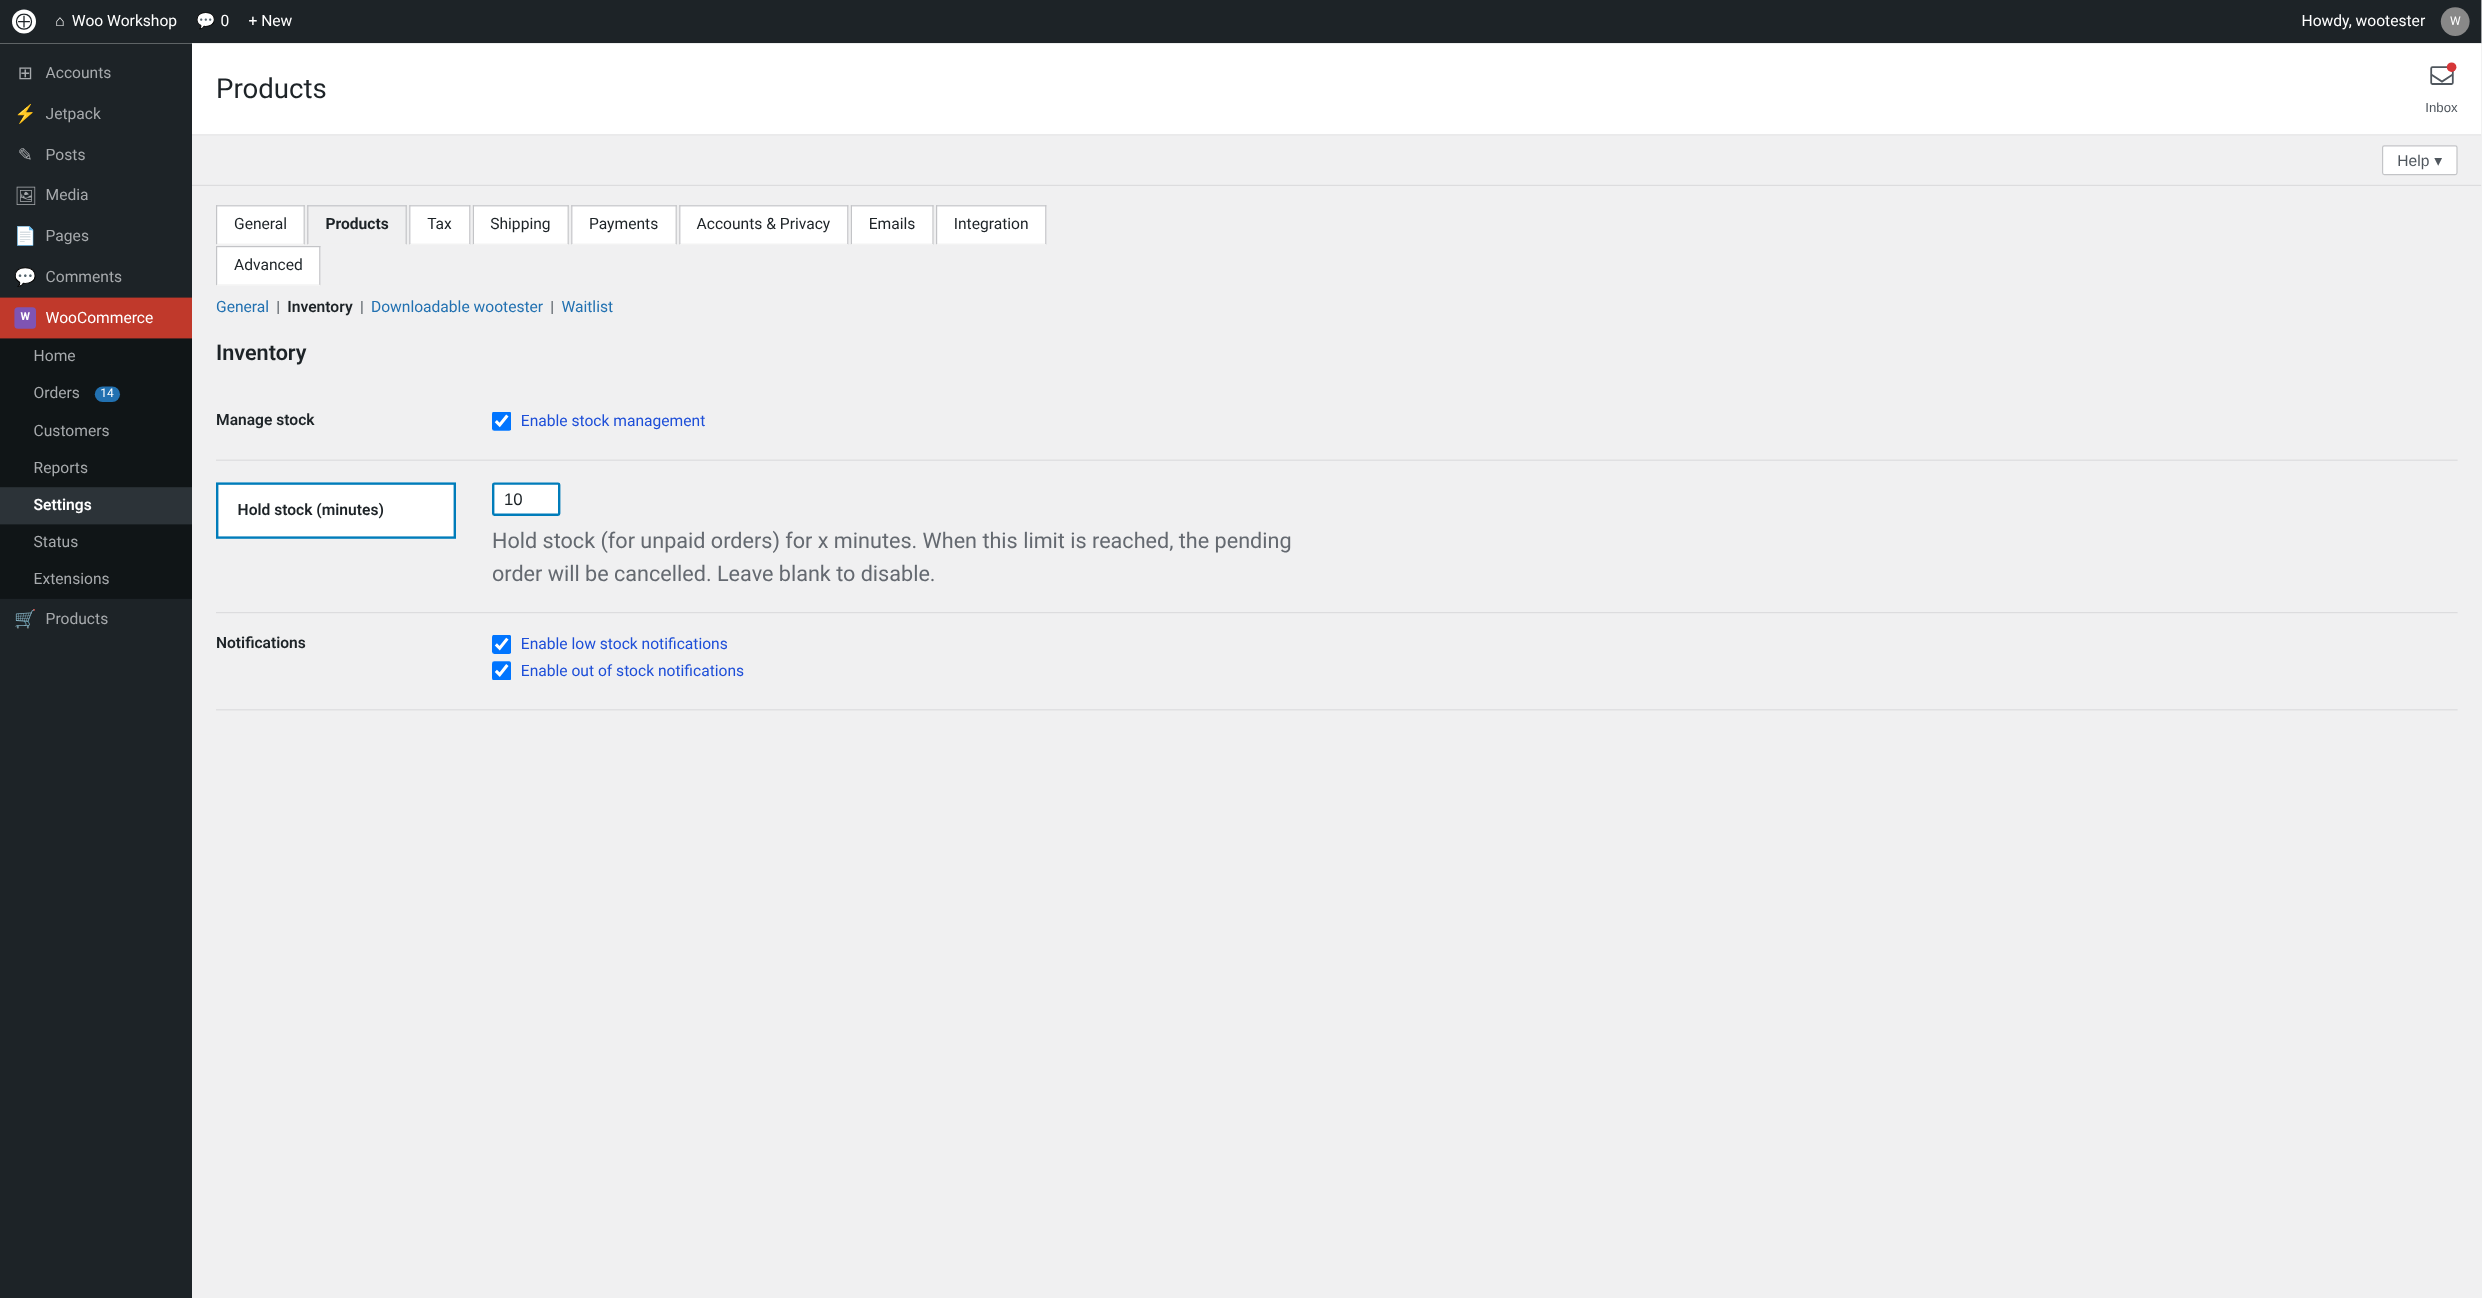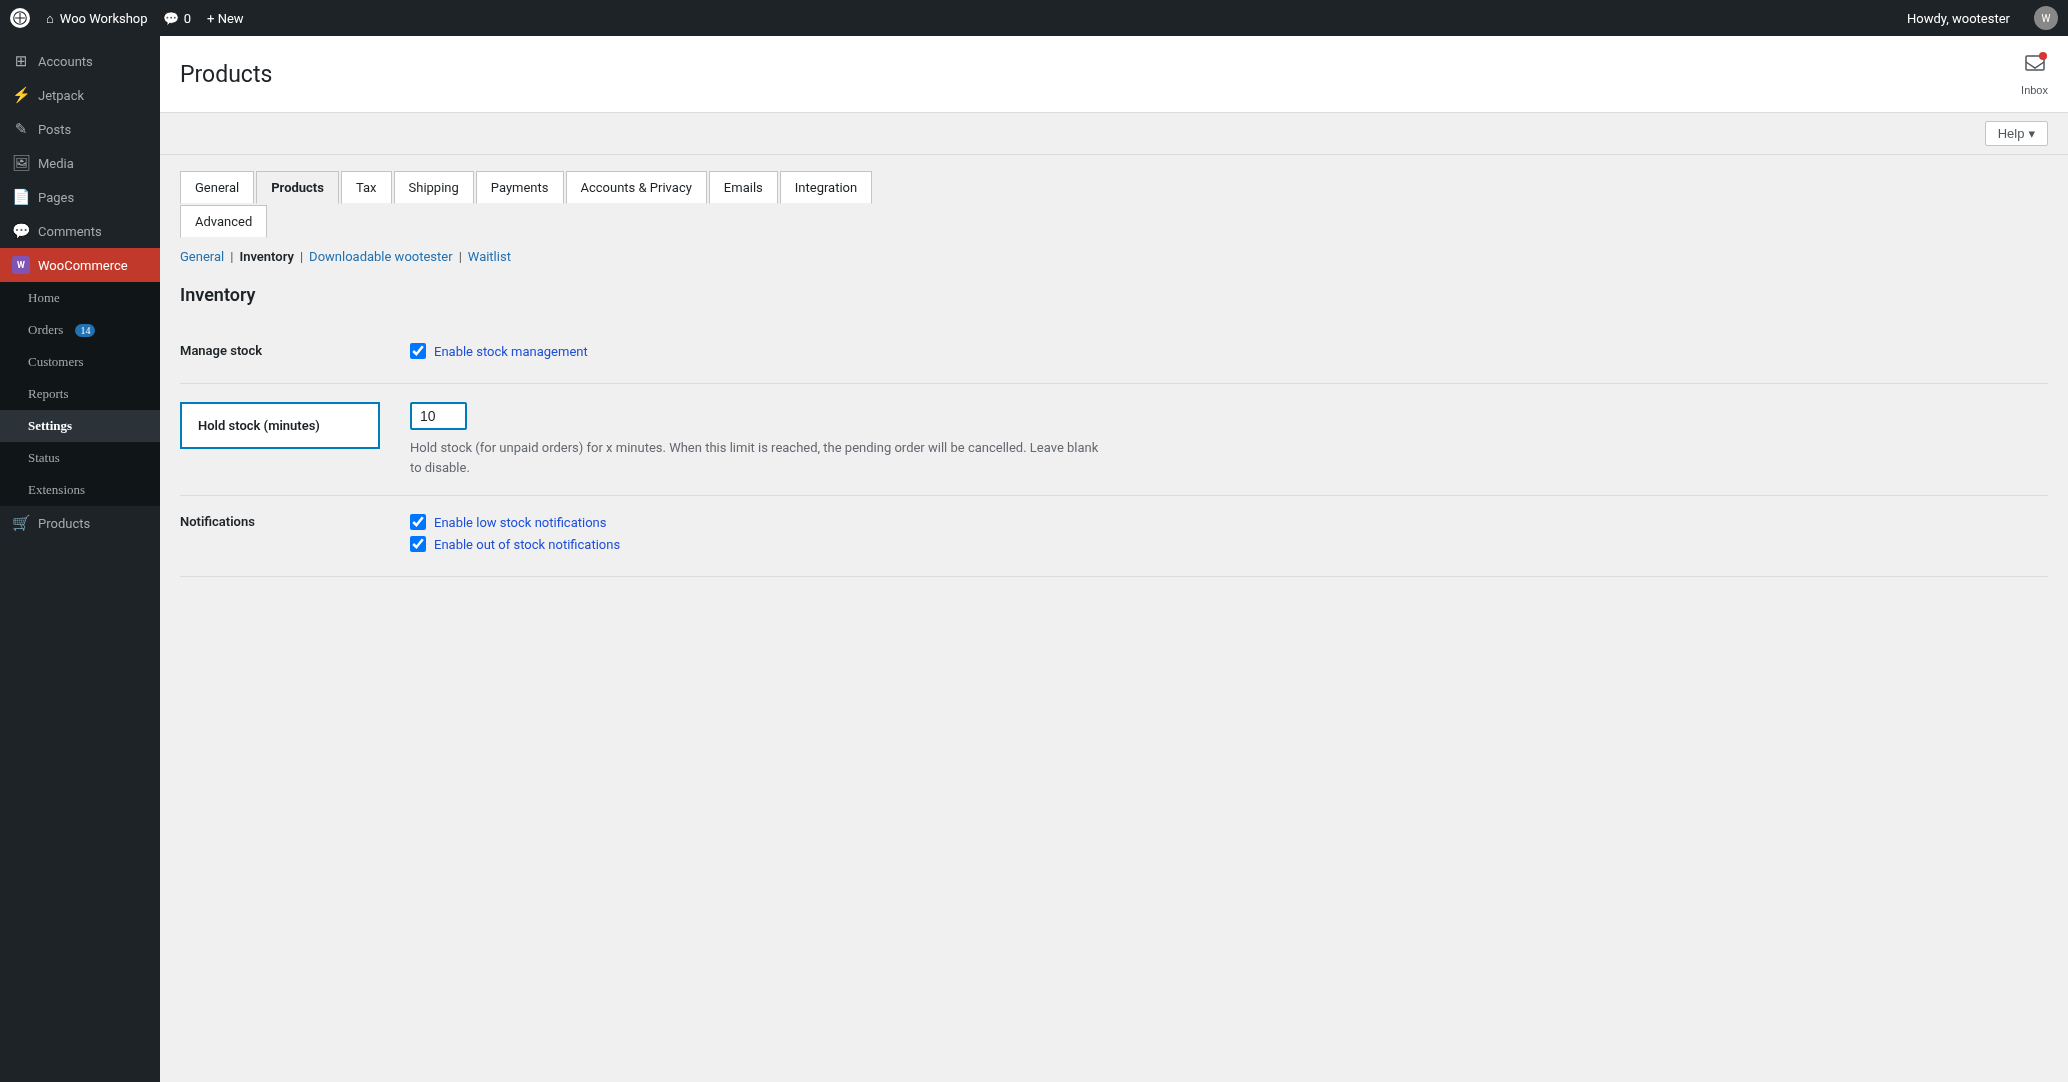--- a/index.html
+++ b/index.html
@@ -31,7 +31,7 @@
     }
     .admin-bar-comments { display: flex; align-items: center; gap: 4px; color: #fff; cursor: pointer; }
     .admin-bar-new { display: flex; align-items: center; gap: 4px; color: #fff; cursor: pointer; }
-    .admin-bar-right { margin-left: auto; color: #fff; cursor: pointer; display: flex; align-items: center; gap: 24px; }
+    .admin-bar-right { margin-left: auto; color: #fff; cursor: pointer; display: flex; align-items: center; gap: 13px; }
     .avatar-circle { width: 24px; height: 24px; border-radius: 50%; background: #888; display: flex; align-items: center; justify-content: center; color: #fff; font-size: 10px; }
 
     

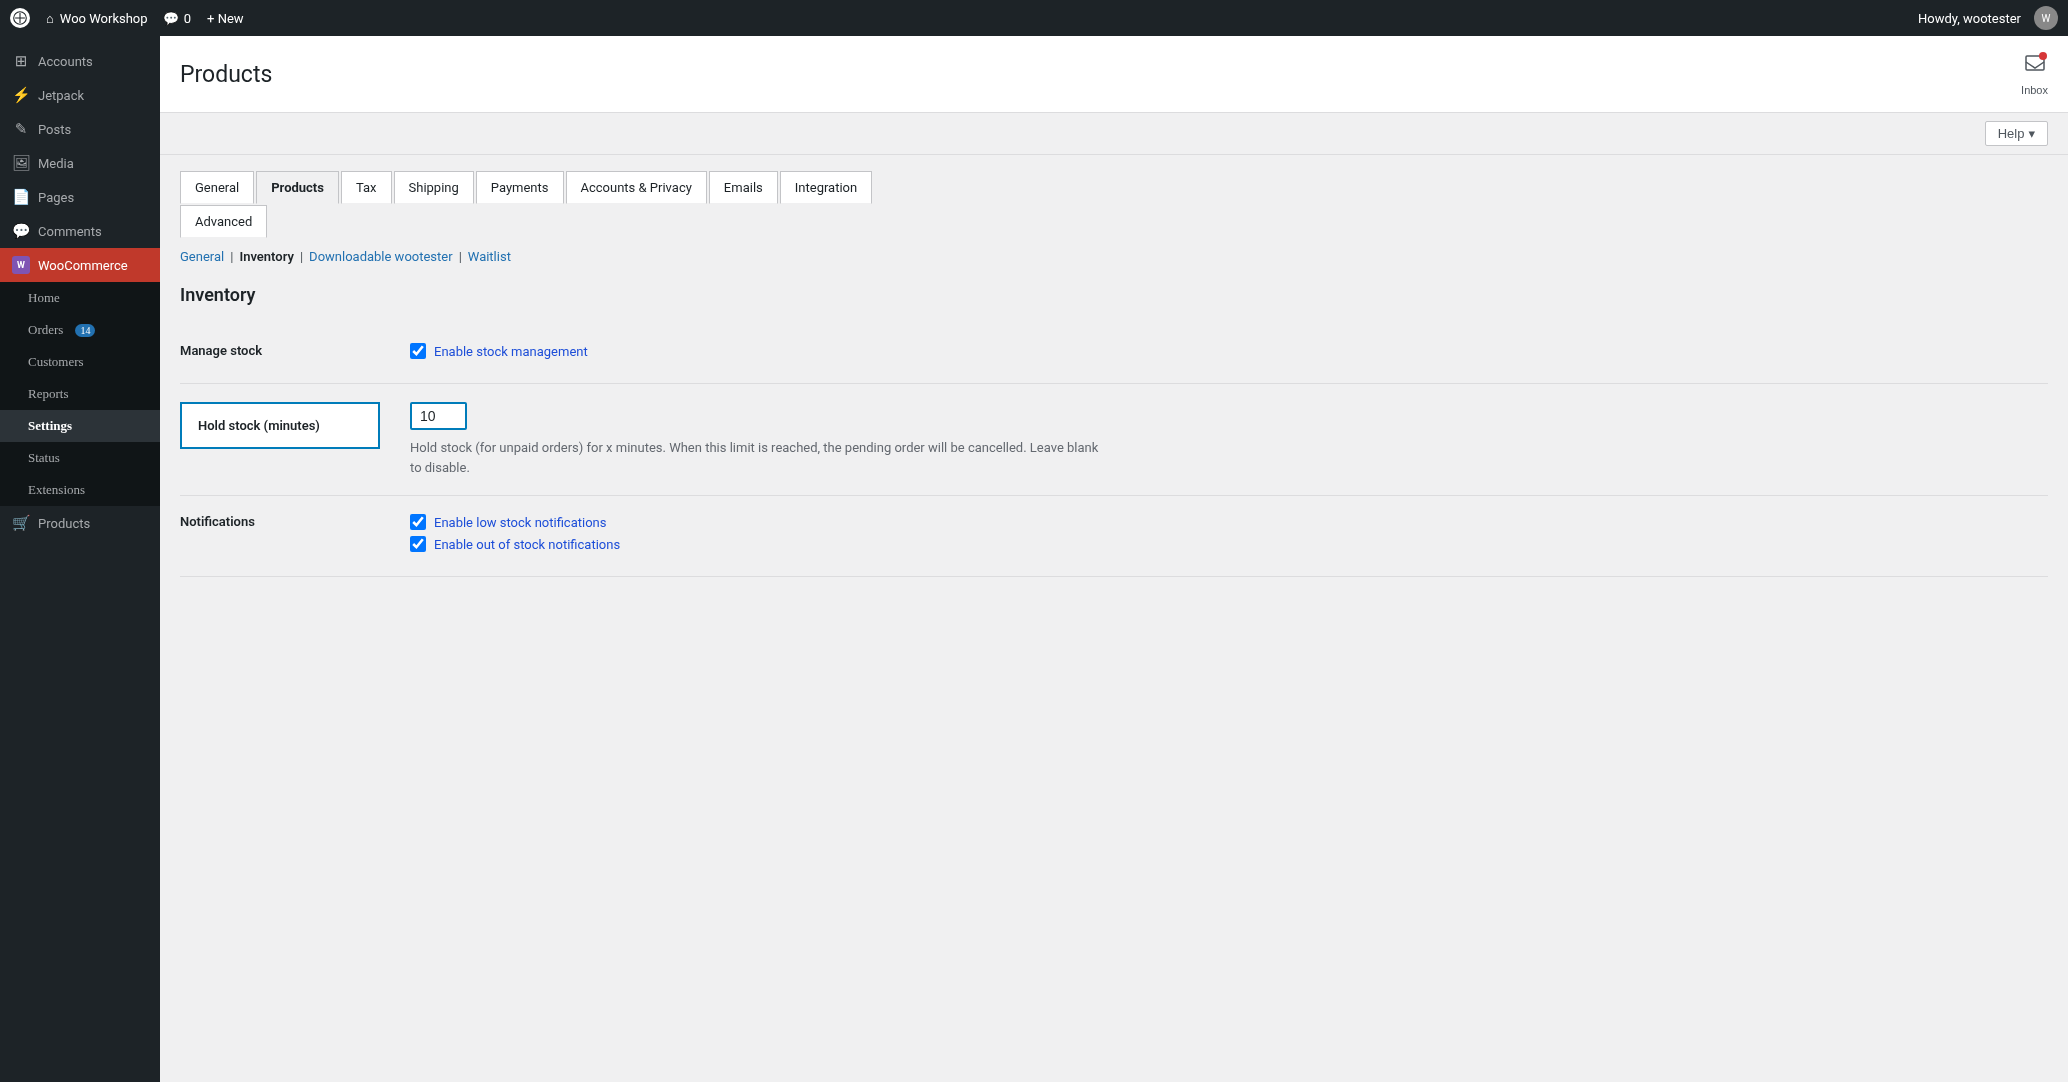--- a/index.html
+++ b/index.html
@@ -64,7 +64,7 @@
       background: #2271b1; color: #fff; border-radius: 10px;
       font-size: 10px; padding: 1px 5px; margin-left: 4px;
     }
-    .sidebar-submenu { background: #101517; font-family: Liberation Serif, serif; }
+    .sidebar-submenu { background: #101517; }
     .sidebar-submenu .sidebar-item { padding-left: 28px; font-size: 13px; }
     .sidebar-submenu .sidebar-item.active-sub { color: #fff; font-weight: 600; }
 

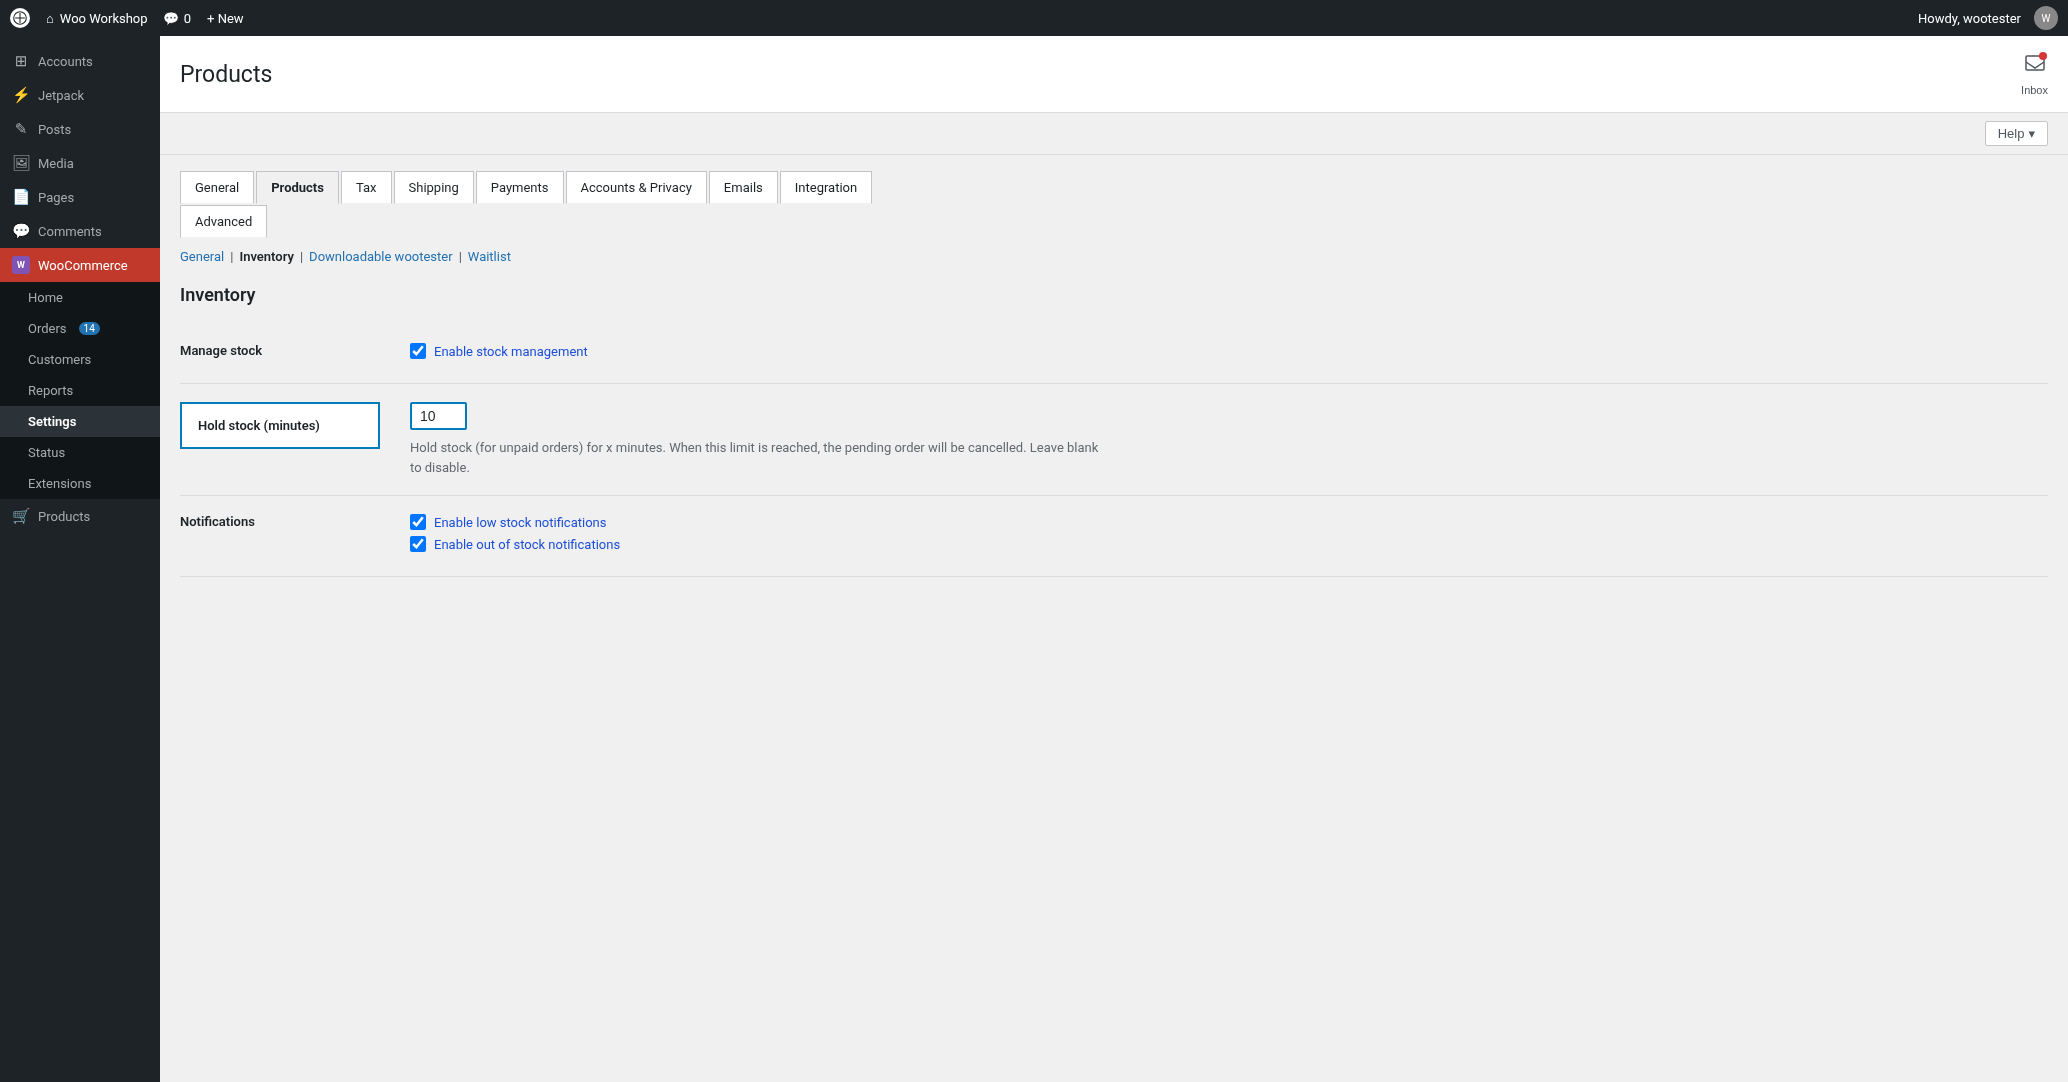--- a/index.html
+++ b/index.html
@@ -198,7 +198,7 @@
 
     .help-text {
       color: #646970;
-      font-size: 13px;
+      font-size: 18px;
       margin-top: 8px;
       max-width: 700px;
       line-height: 1.5;

